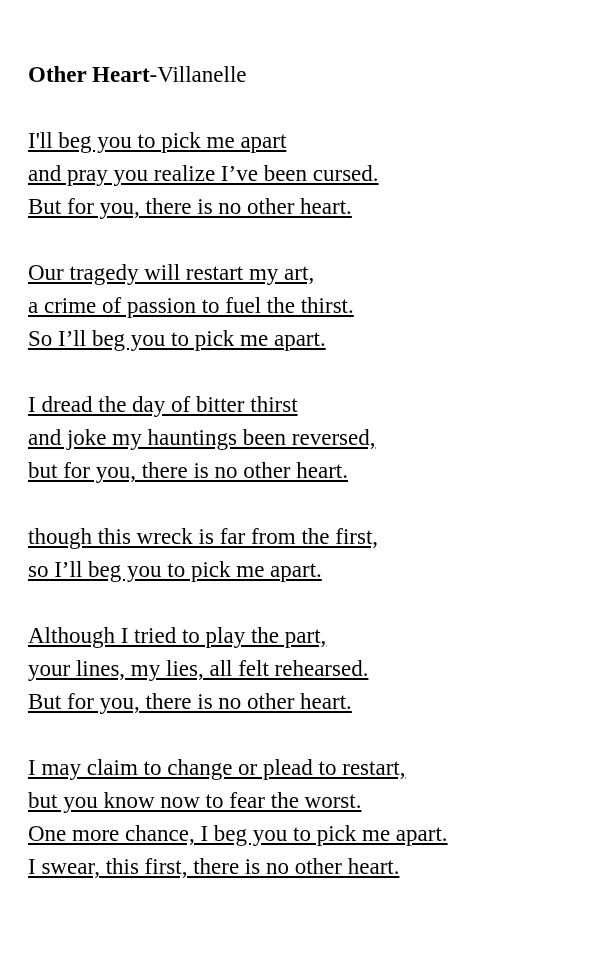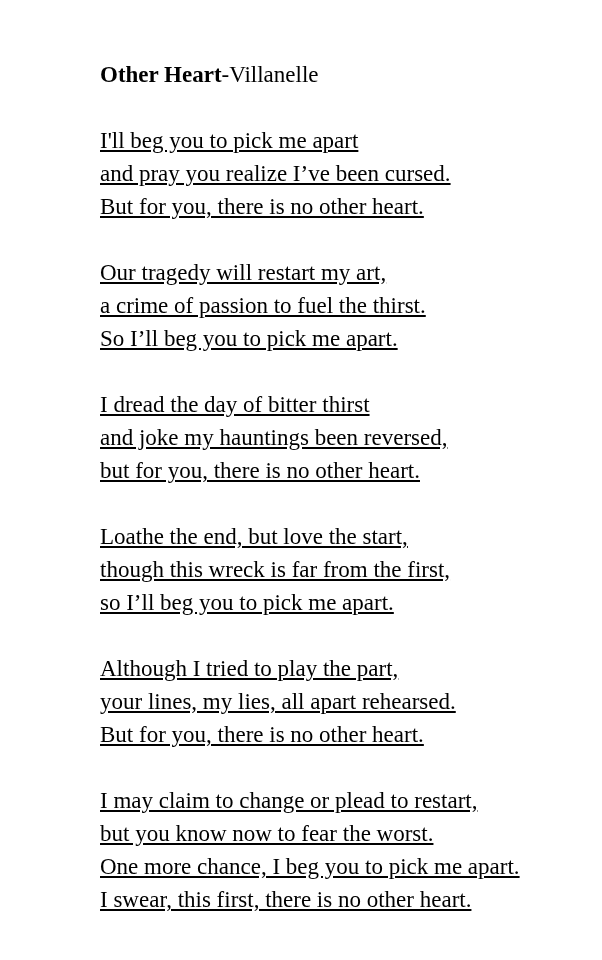--- a/index.html
+++ b/index.html
@@ -16,7 +16,7 @@
     box-sizing: border-box;
     width: 602px;
     height: 960px;
-    padding: 58px 30px 0 100px;
+    padding: 58px 30px 0 28px;
     font-family: "Liberation Serif", "DejaVu Serif", serif;
     font-size: 23px;
     line-height: 33px;

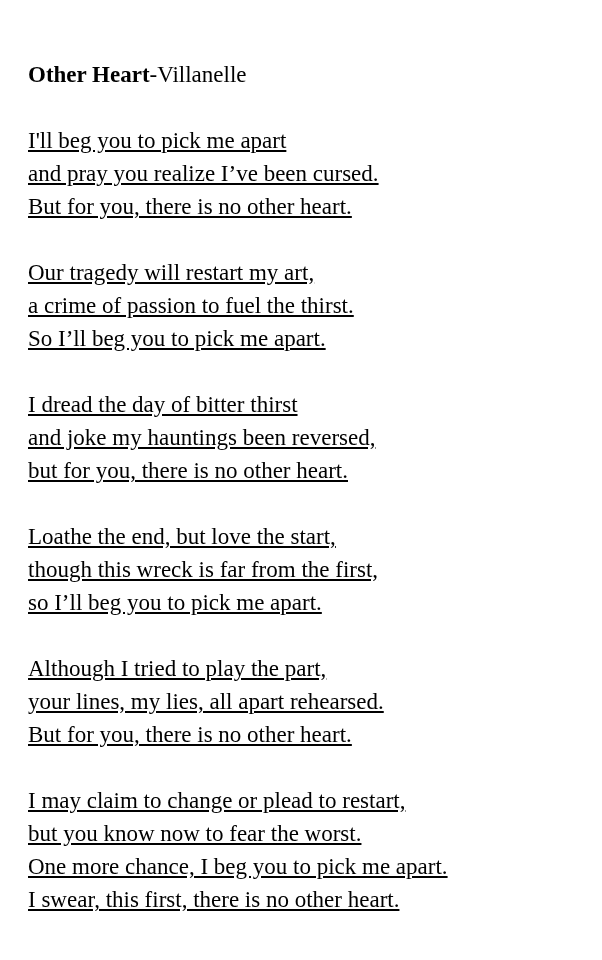--- a/index.html
+++ b/index.html
@@ -69,7 +69,6 @@
   </div>
 
   <div class="stanza">
-    <div class="line">Loathe the end, but love the start,</div>
     <div class="line">though this wreck is far from the first,</div>
     <div class="line">so I’ll beg you to pick me apart.</div>
   </div>

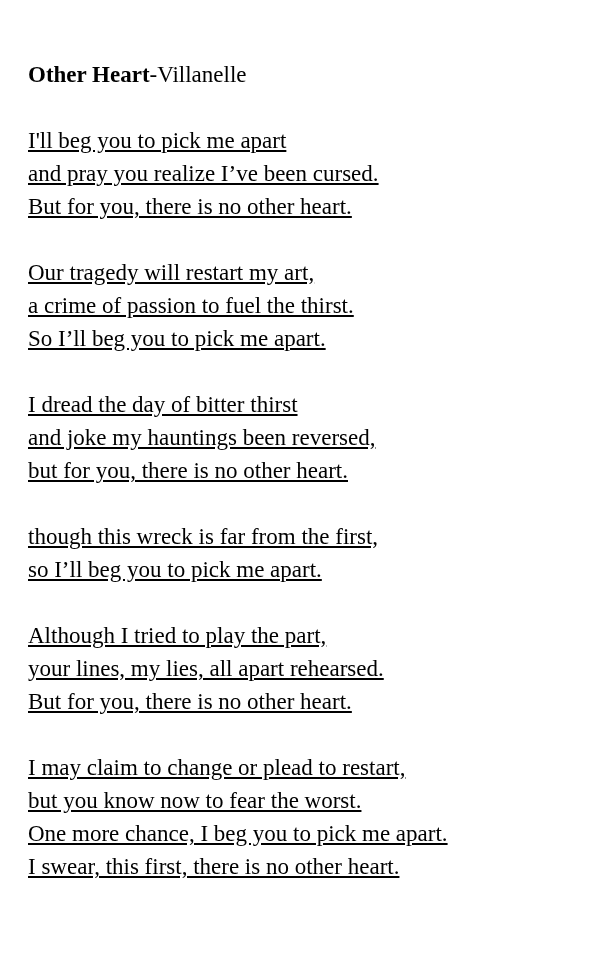--- a/index.html
+++ b/index.html
@@ -75,7 +75,7 @@
 
   <div class="stanza">
     <div class="line">Although I tried to play the part,</div>
-    <div class="line">your lines, my lies, all apart rehearsed.</div>
+    <div class="line">your lines, my lies, all felt rehearsed.</div>
     <div class="line">But for you, there is no other heart.</div>
   </div>
 

